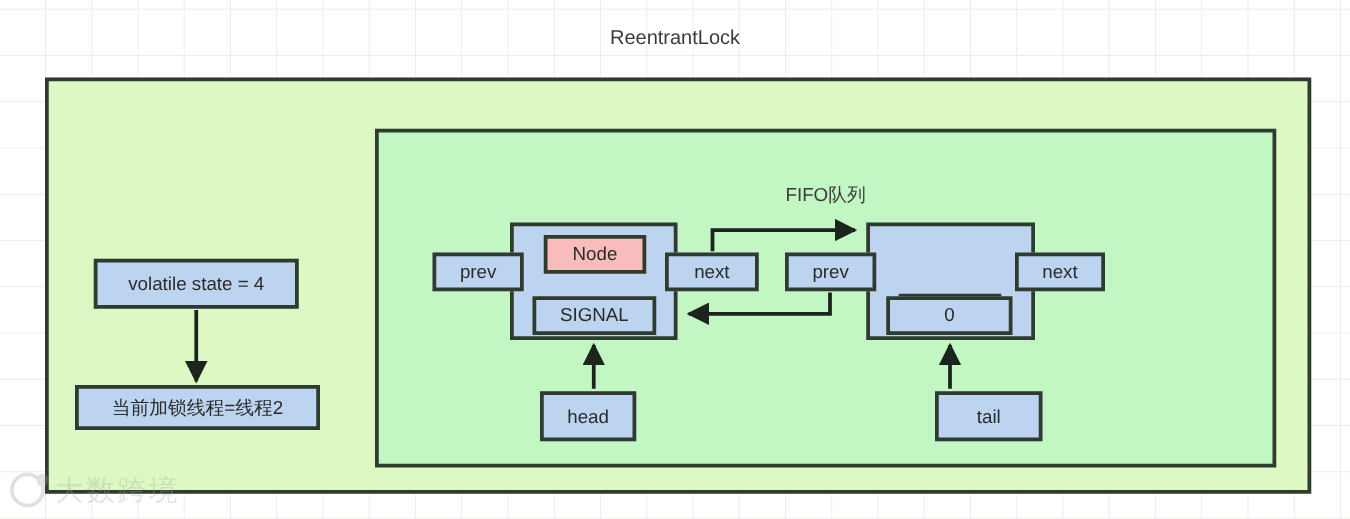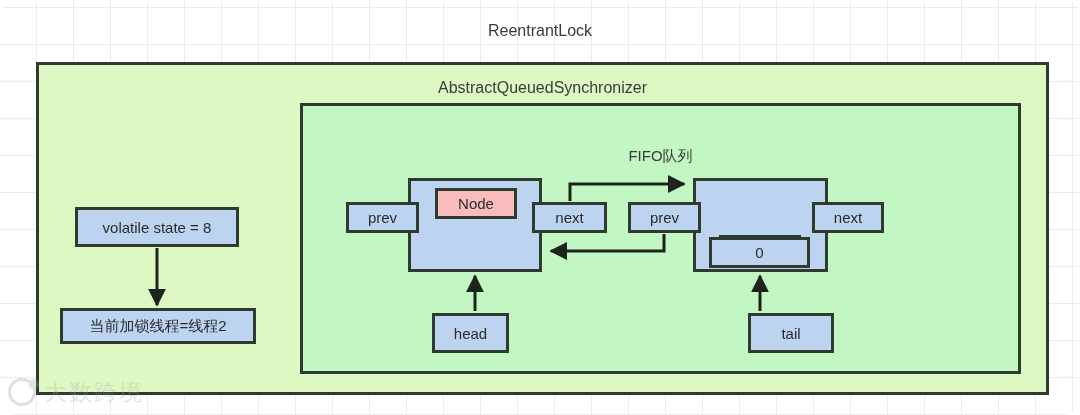--- a/index.html
+++ b/index.html
@@ -18,7 +18,6 @@
       linear-gradient(to bottom, #ececec 1px, transparent 1px);
     background-size:37px 37px;
     background-position:-1px 7px;
-    border-radius:15px;
   }
   .box{position:absolute;box-sizing:border-box;}
 

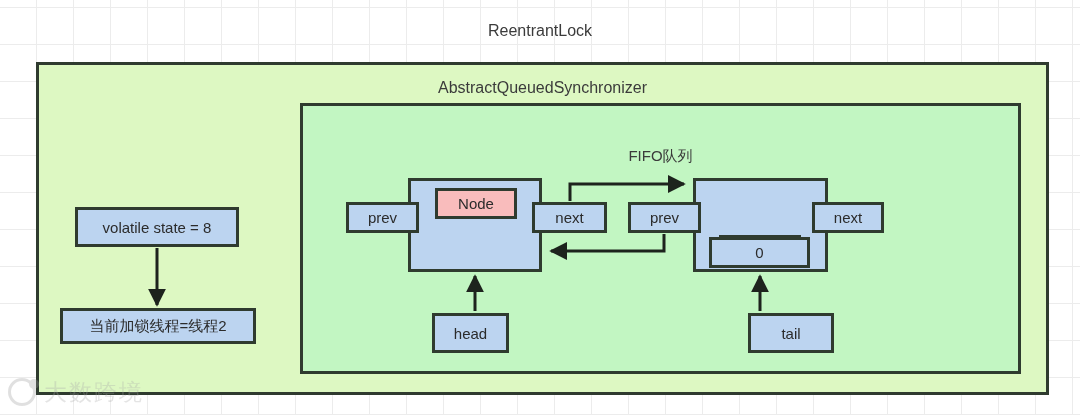--- a/index.html
+++ b/index.html
@@ -111,7 +111,6 @@
 
   <div class="box" id="outer-container"></div>
   <div id="title-reentrantlock">ReentrantLock</div>
-  <div id="title-aqs">AbstractQueuedSynchronizer</div>
 
   <div class="box" id="fifo-container"></div>
   <div id="title-fifo">FIFO队列</div>

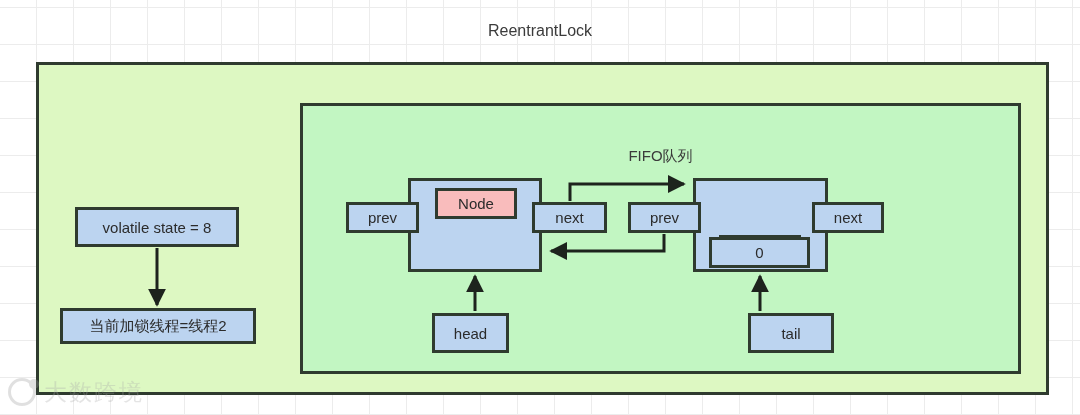--- a/index.html
+++ b/index.html
@@ -115,7 +115,7 @@
   <div class="box" id="fifo-container"></div>
   <div id="title-fifo">FIFO队列</div>
 
-  <div class="cell" id="state-box">volatile state = 8</div>
+  <div class="cell" id="state-box">volatile state = 4</div>
   <div class="cell" id="owner-box">当前加锁线程=线程2</div>
 
   <div id="node1"></div>

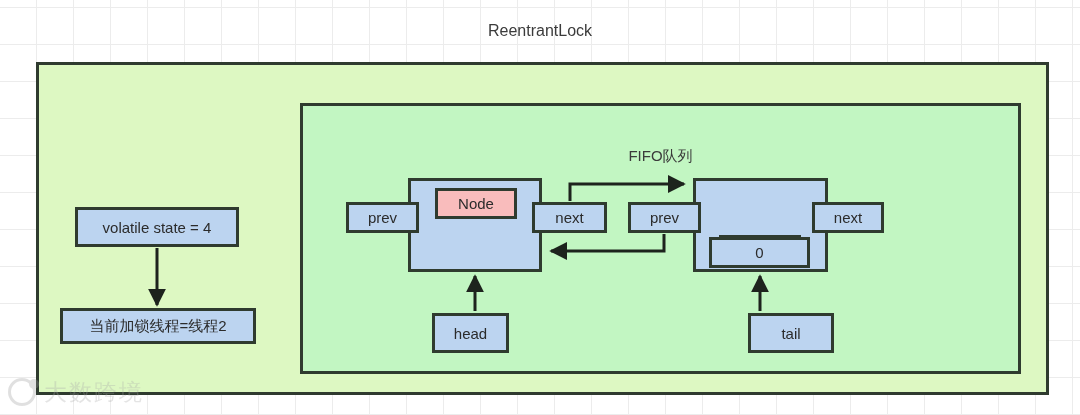--- a/index.html
+++ b/index.html
@@ -120,6 +120,7 @@
 
   <div id="node1"></div>
   <div class="cell pink" id="node1-type">Node</div>
+  <div class="cell" id="node1-status">SIGNAL</div>
   <div class="cell" id="node1-prev">prev</div>
   <div class="cell" id="node1-next">next</div>
 

